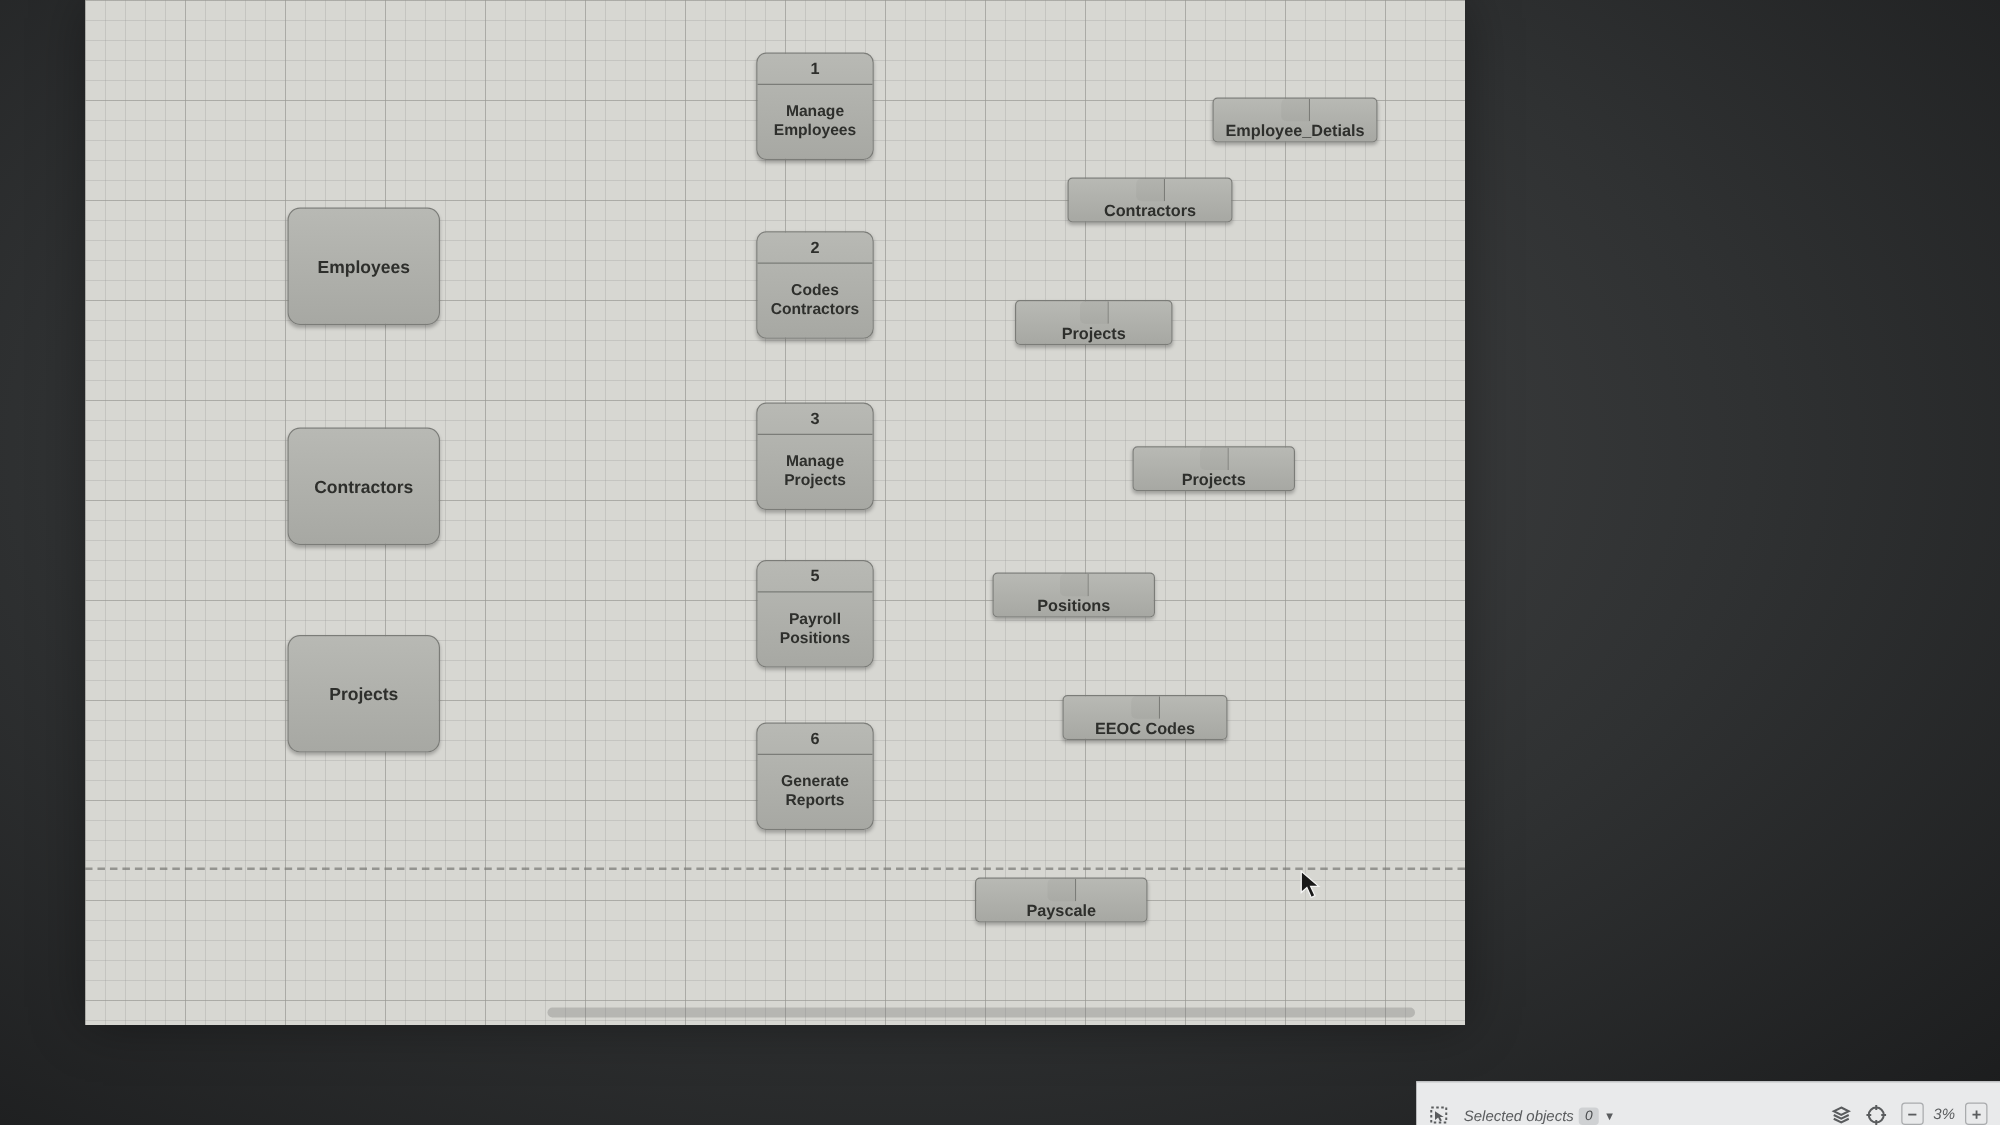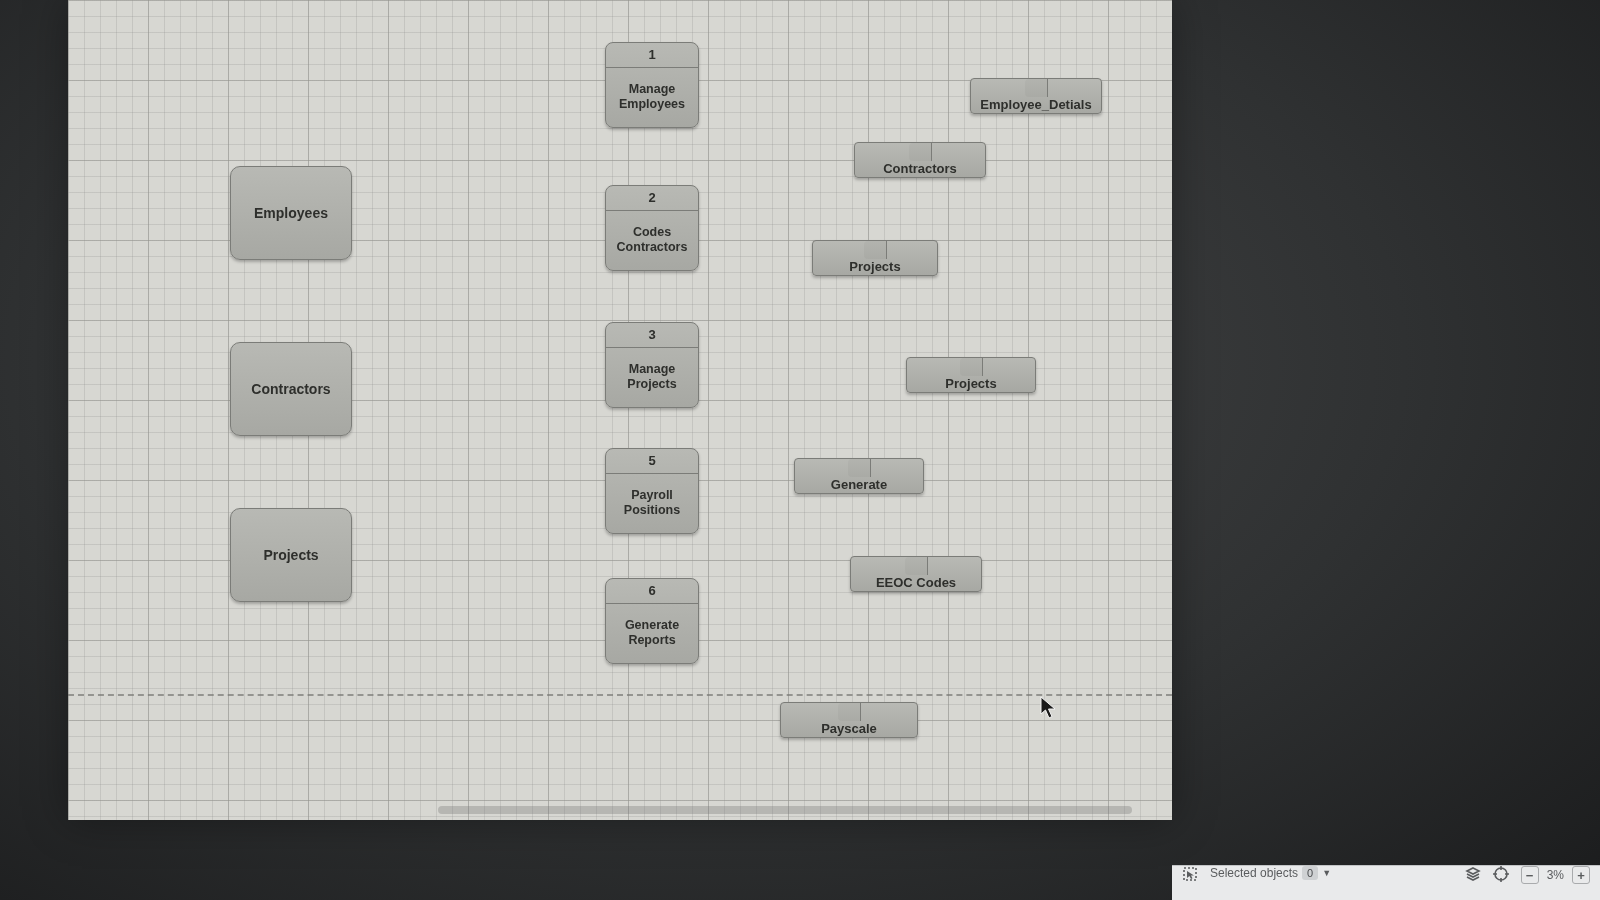--- a/index.html
+++ b/index.html
@@ -100,7 +100,7 @@
     </div>
     <div class="node entity" style="left:726px;top:458px;width:128px">
       <div class="stub"></div>
-      <div class="elabel">Generate</div>
+      <div class="elabel">Positions</div>
     </div>
     <div class="node entity" style="left:782px;top:556px;width:130px">
       <div class="stub"></div>

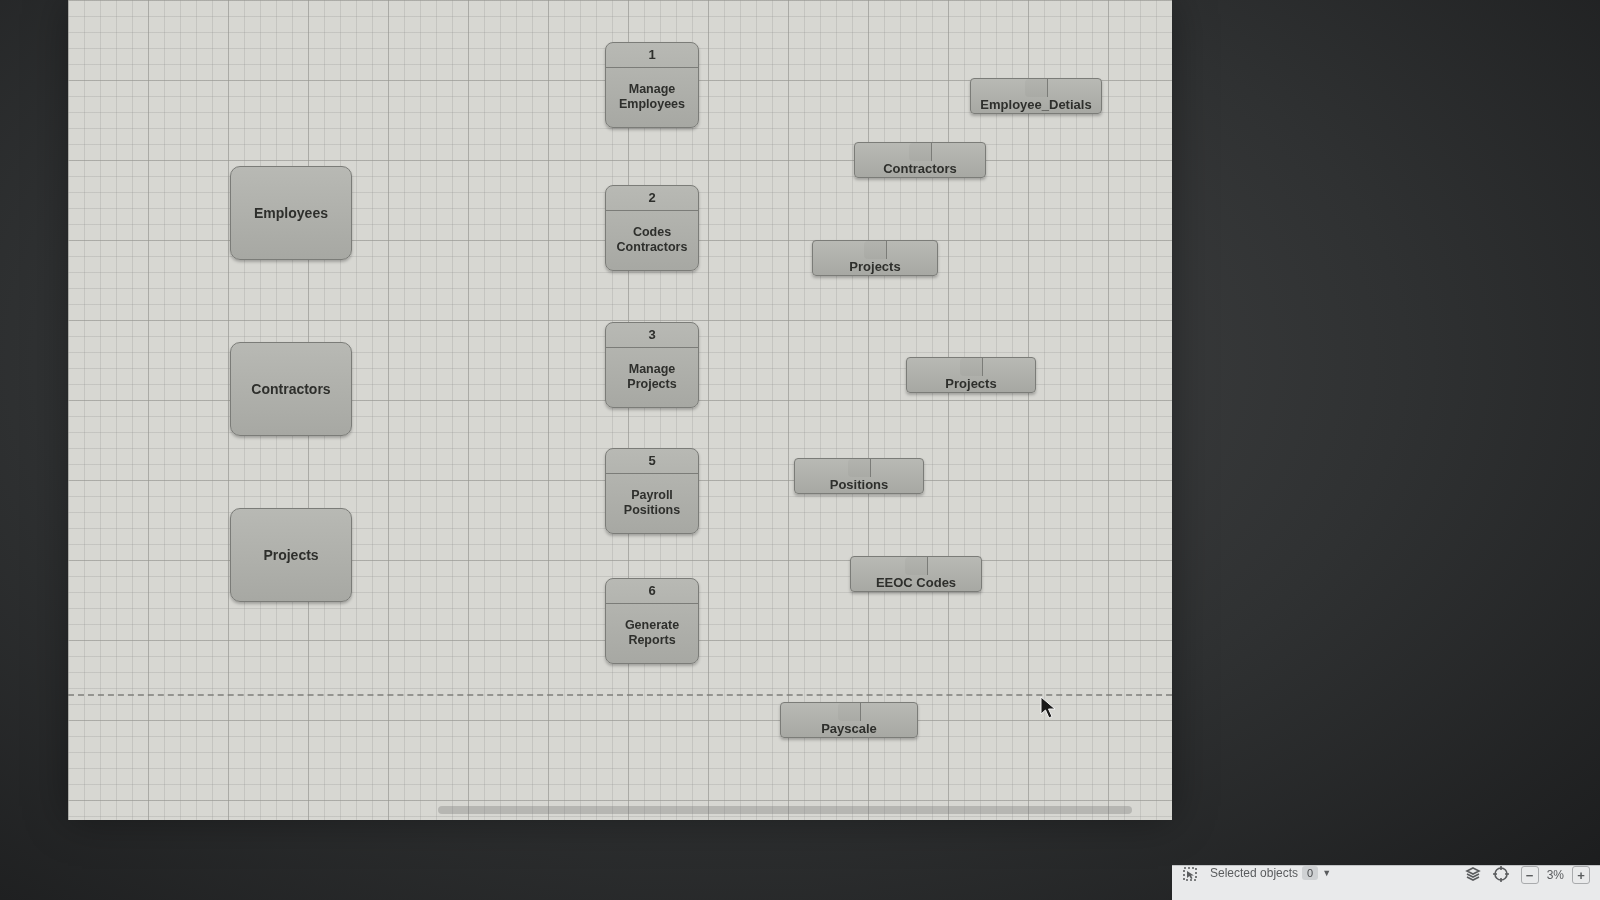--- a/index.html
+++ b/index.html
@@ -33,7 +33,7 @@
   .cursor{position:absolute;width:18px;height:24px;}
   .cursor svg{width:100%;height:100%;}
   
-  .statusbar{position:absolute;right:0;bottom:0;left:1172px;height:34px;background:#e9eaeb;border-top:1px solid #c2c4c6;display:flex;align-items:flex-start;gap:12px;padding:0 10px;color:#5a5c5e;font-size:12px;}
+  .statusbar{position:absolute;right:0;bottom:0;left:1133px;height:34px;background:#e9eaeb;border-top:1px solid #c2c4c6;display:flex;align-items:flex-end;gap:12px;padding:0 10px;color:#5a5c5e;font-size:12px;font-style:italic;}
   .statusbar .spacer{flex:1;}
   .sb-btn{display:flex;align-items:center;gap:4px;}
   .badge{background:#cfd1d3;border-radius:3px;padding:1px 5px;font-size:11px;color:#4a4c4e;}

